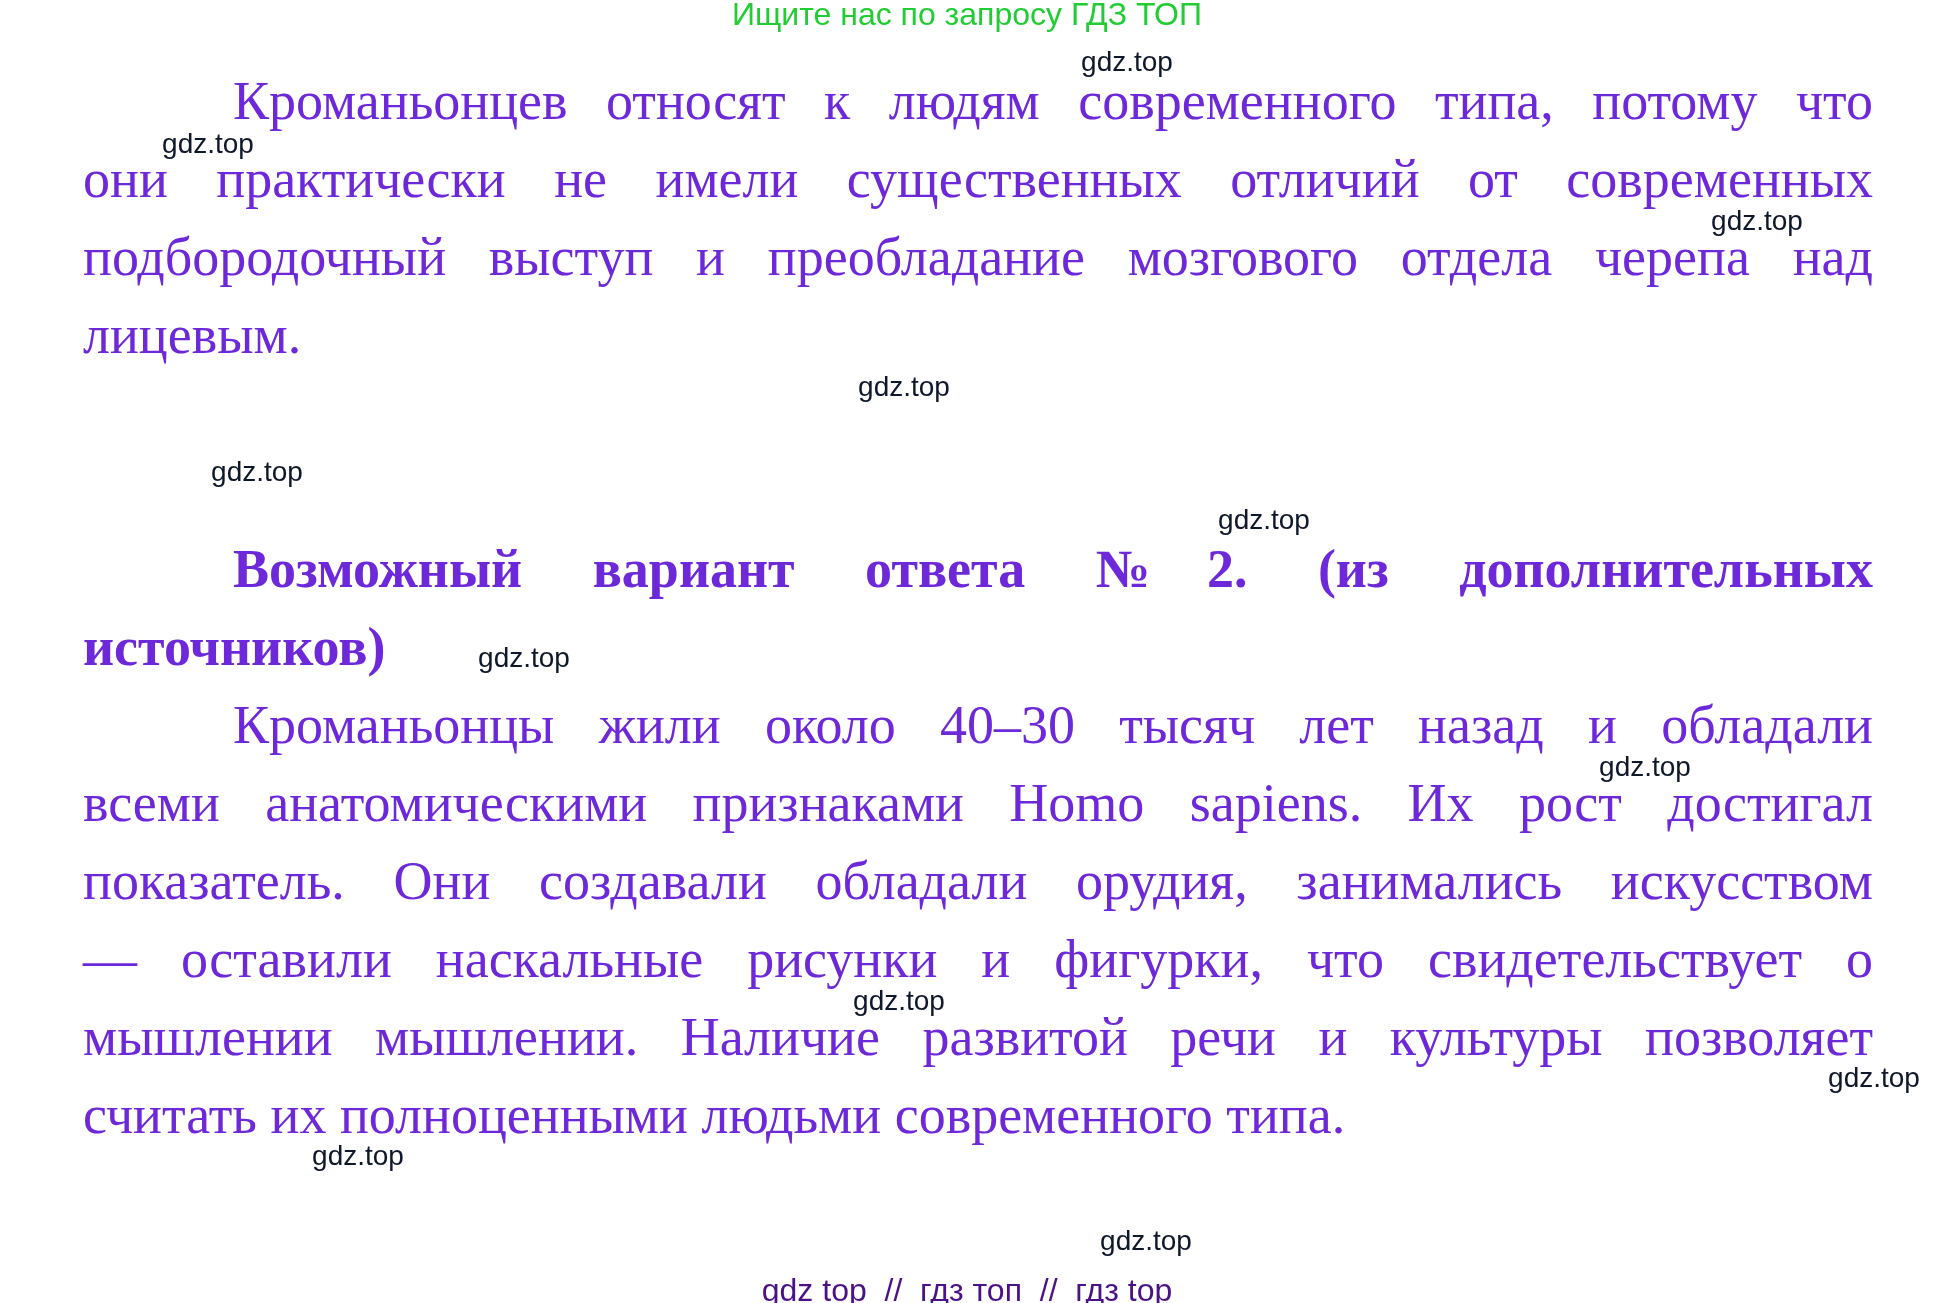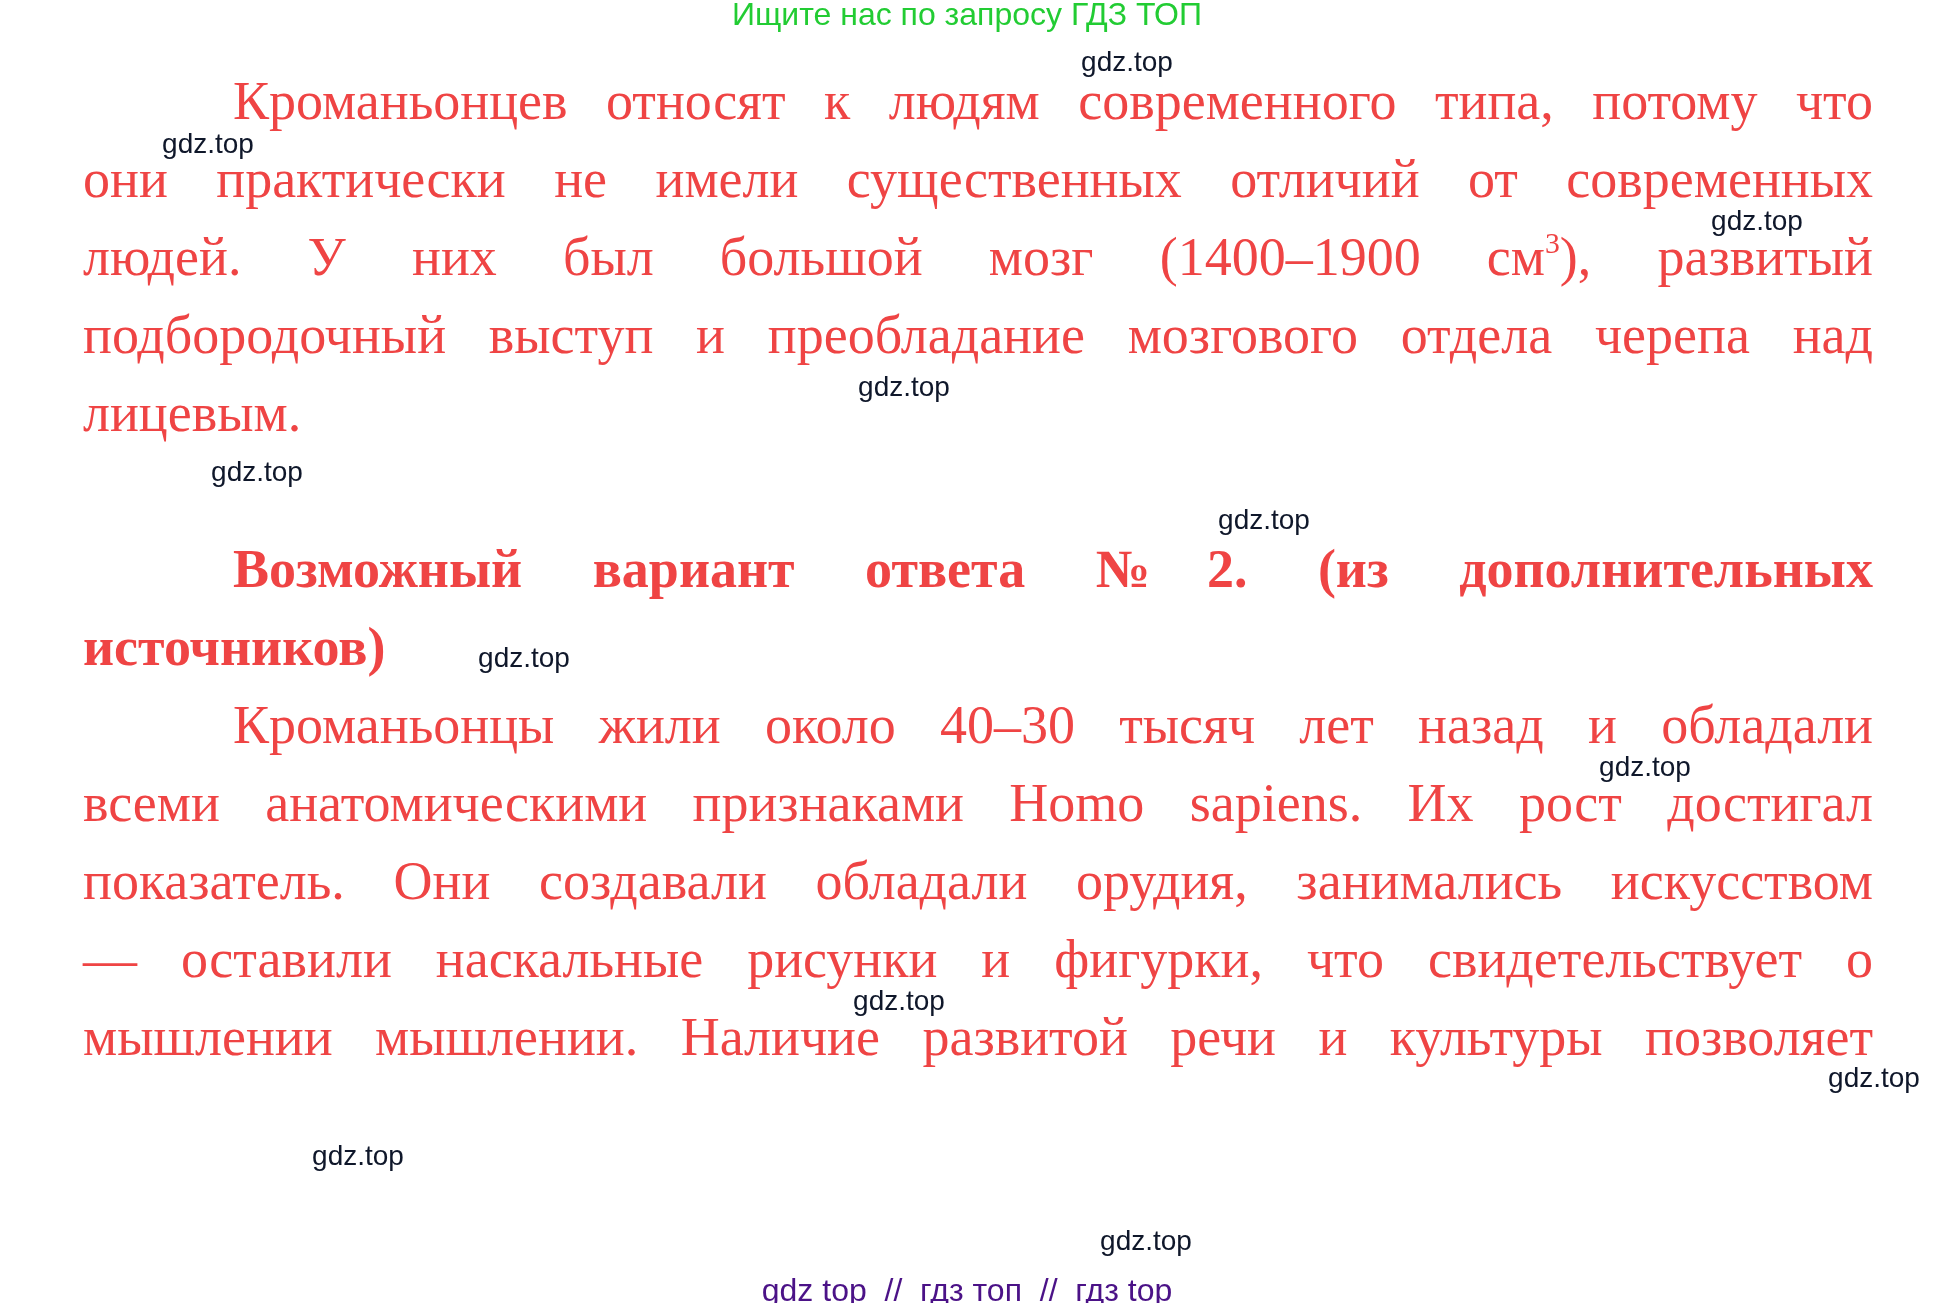--- a/index.html
+++ b/index.html
@@ -9,7 +9,7 @@
   .footer { position:absolute; top:1272px; left:0; width:1934px; text-align:center;
     font-family:"Liberation Sans", sans-serif; font-size:32px; color:#4b1287; }
   .para { position:absolute; left:83px; width:1790px; font-family:"Liberation Serif", serif;
-    font-size:54px; line-height:78px; color:#ef4444; text-align:justify; }
+    font-size:54px; line-height:78px; color:#6d28d9; text-align:justify; }
   .line { display:block; white-space:nowrap; text-align:justify; text-align-last:justify; height:78px; }
   .line.last { text-align-last:left; }
   .indent { padding-left:150px; }

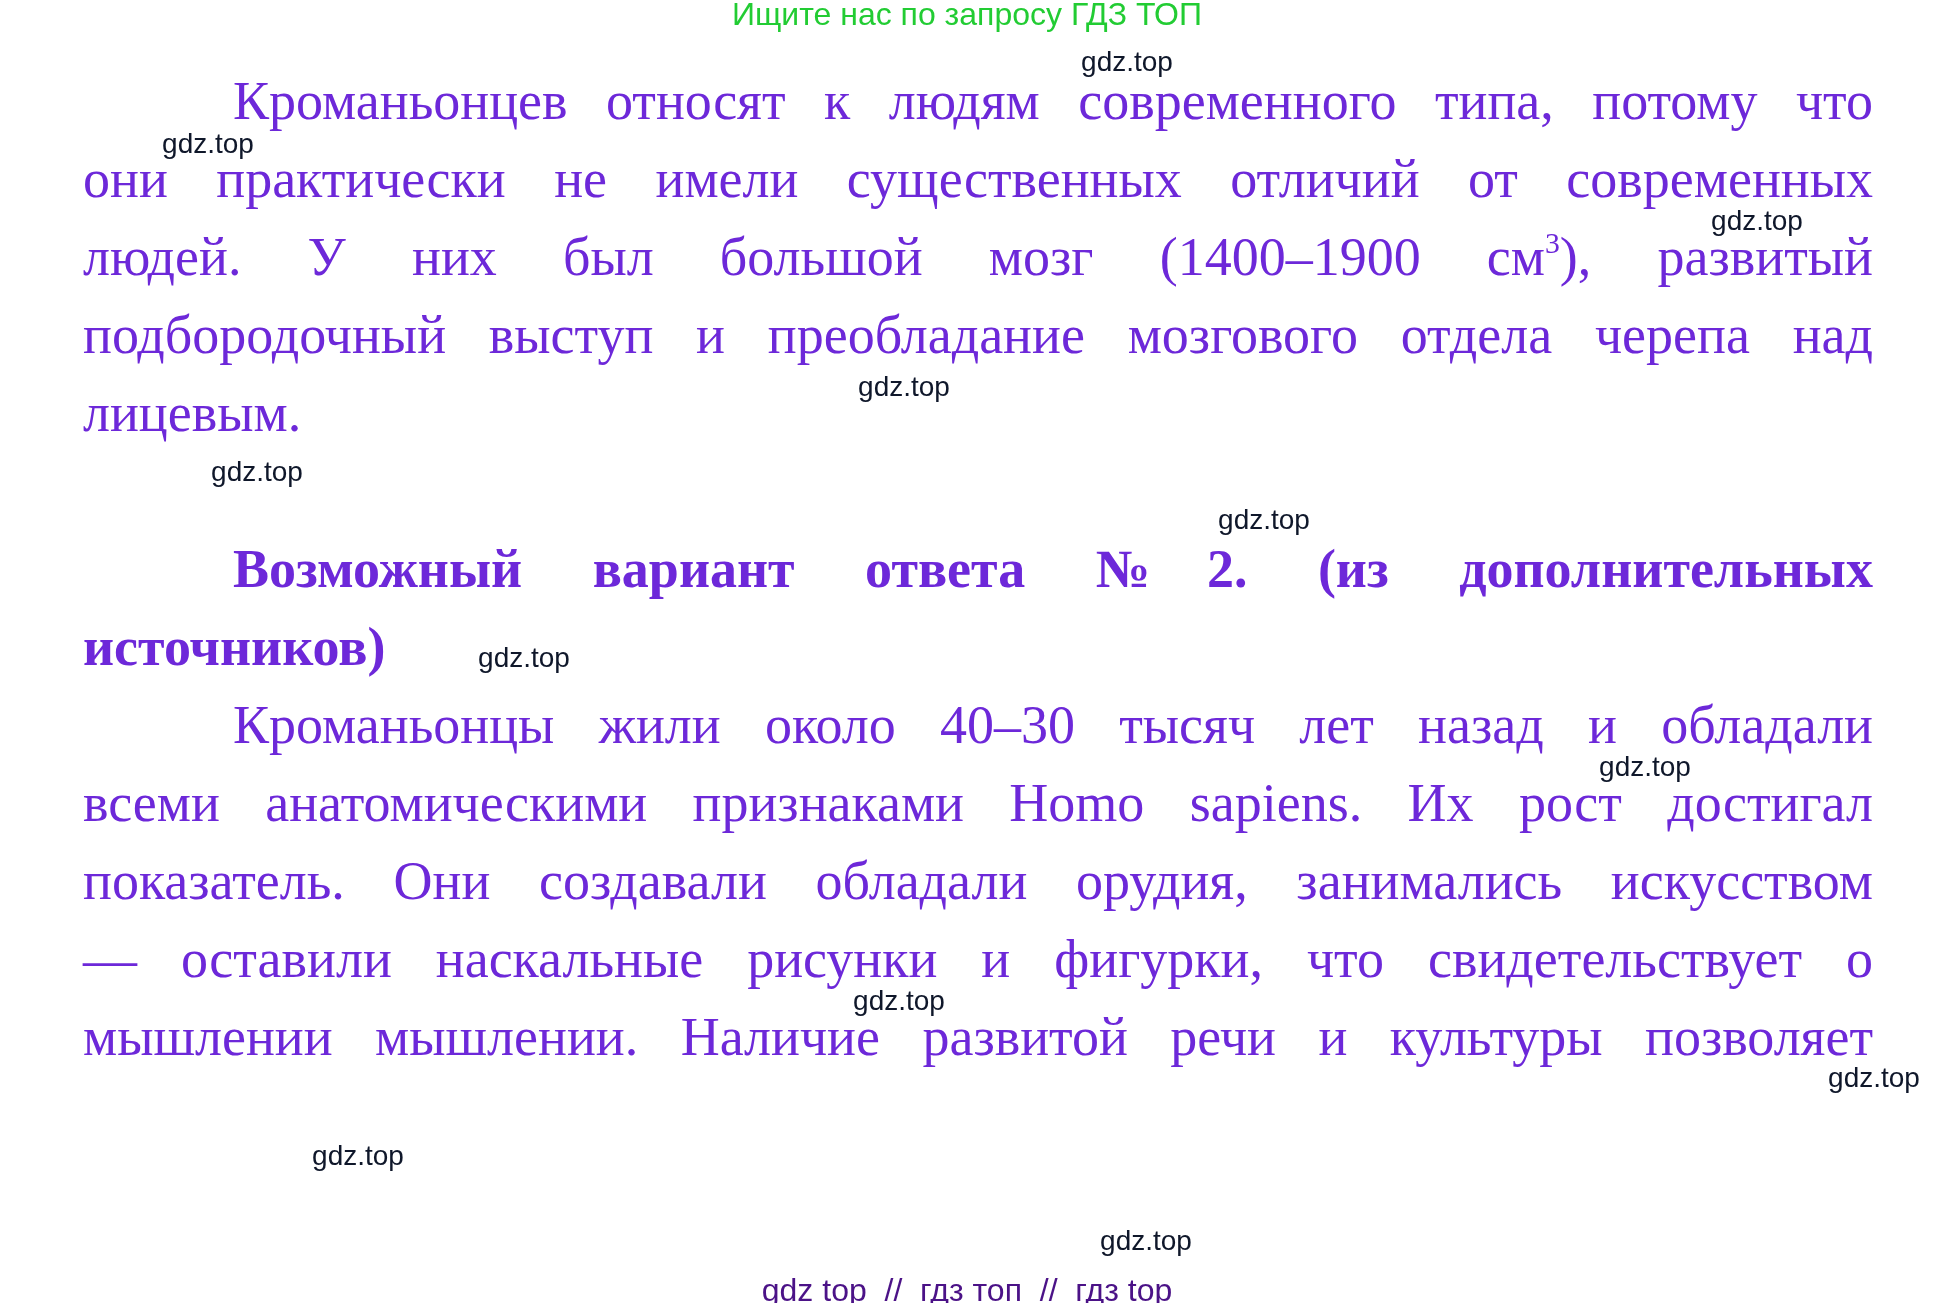--- a/index.html
+++ b/index.html
@@ -25,7 +25,6 @@
 <div class="para" style="top:62px;">
   <span class="line indent">Кроманьонцев относят к людям современного типа, потому что</span>
   <span class="line">они практически не имели существенных отличий от современных</span>
-  <span class="line"><span>людей. У них был большой мозг (1400–1900 см</span><sup>3</sup><span>), развитый</span></span>
   <span class="line">подбородочный выступ и преобладание мозгового отдела черепа над</span>
   <span class="line last">лицевым.</span>
 </div>

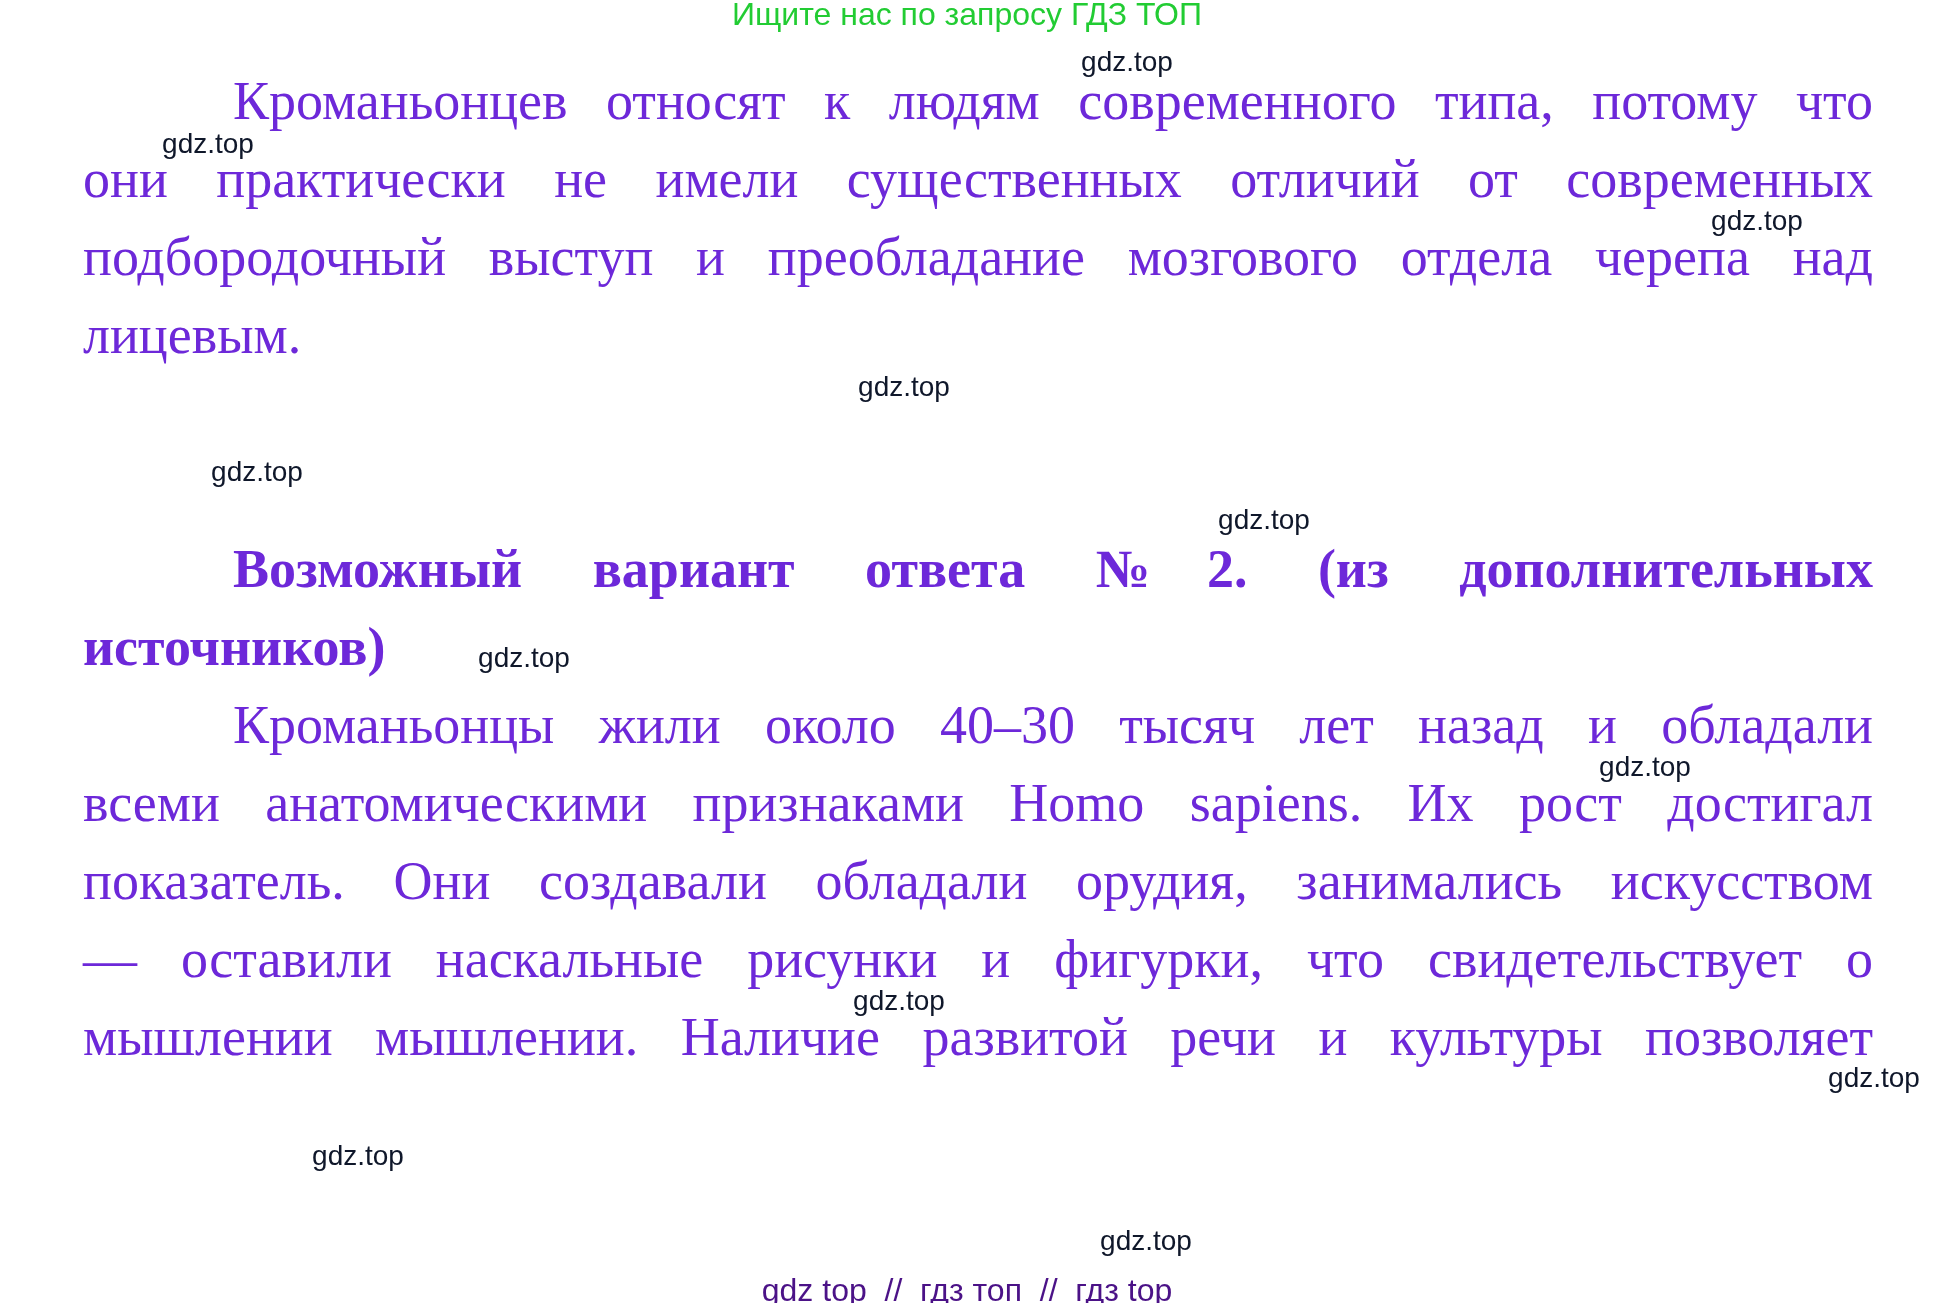--- a/index.html
+++ b/index.html
@@ -40,6 +40,7 @@
   <span class="line">показатель. Они создавали обладали орудия, занимались искусством</span>
   <span class="line">— оставили наскальные рисунки и фигурки, что свидетельствует о</span>
   <span class="line">мышлении мышлении. Наличие развитой речи и культуры позволяет</span>
+  <span class="line last">считать их полноценными людьми современного типа.</span>
 </div>
 
 <span class="wm" style="left:1127px; top:62px;">gdz.top</span>

